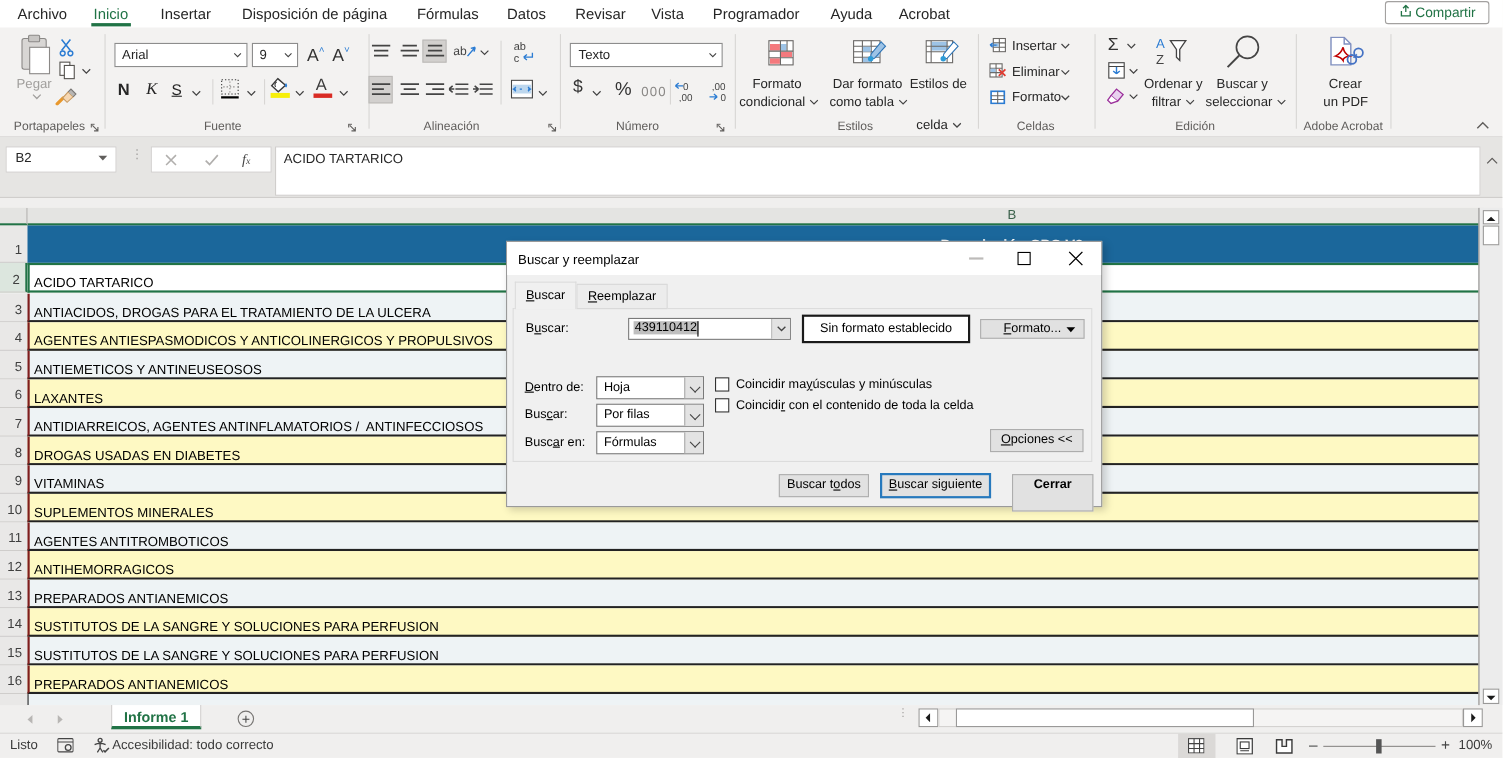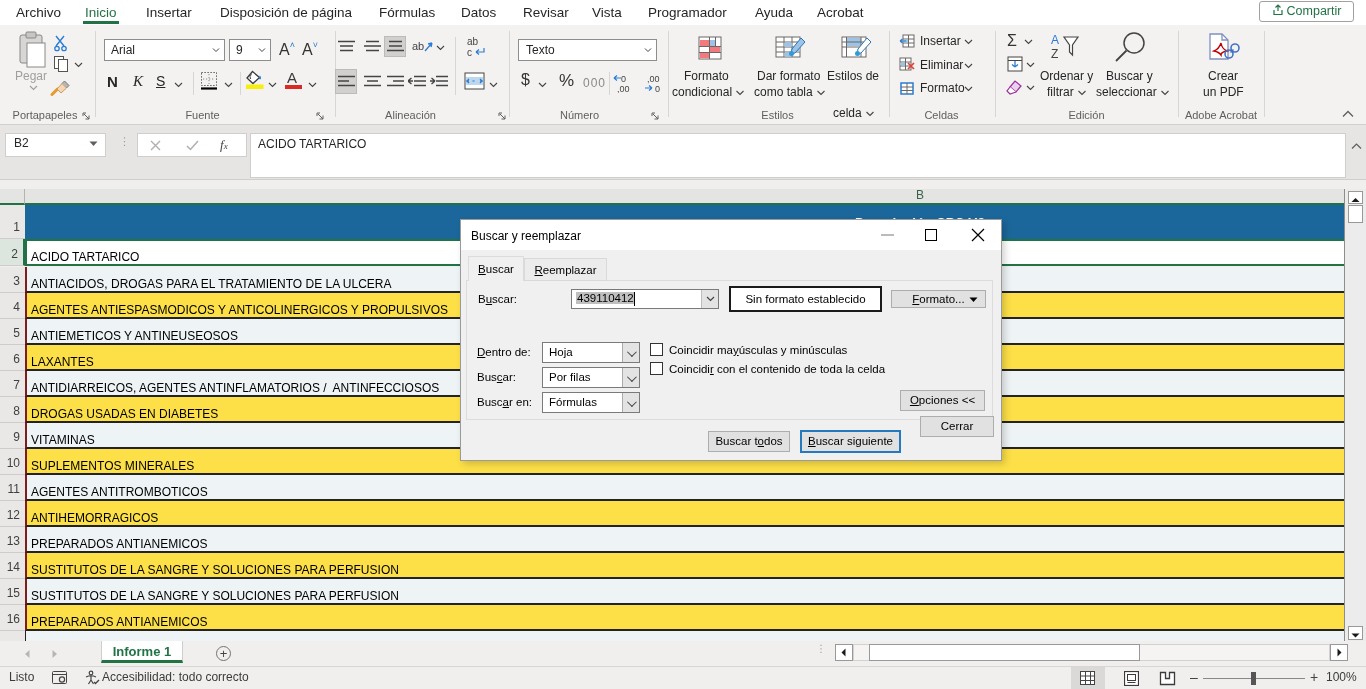--- a/index.html
+++ b/index.html
@@ -30,7 +30,7 @@
 #colhdr { position:absolute; left:0; top:9px; width:1349px; height:16px; background:#e4e4e2; border-bottom:2px solid #217346; }
 .row { position:absolute; left:25px; width:1324px; height:26px; border-bottom:2px solid #232323; border-left:2px solid #7f1d1d; font-size:12px; color:#000; padding:0 0 0 4px; display:flex; align-items:flex-end; white-space:nowrap; overflow:hidden; }
 .row.odd { background:#eef3f5; }
-.row.even { background:#fde047; }
+.row.even { background:#fef9c3; }
 .rh { position:absolute; left:0; width:25px; height:26px; background:#e9e8e7; border-bottom:1px solid #cfcdcb; font-size:12px; color:#3f3f3f; display:flex; justify-content:flex-end; align-items:flex-end; padding:0 5px 4px 0; }
 
 #dlg { left:460px; top:219px; width:542px; height:242px; background:#f0f0f0; border:1px solid #9a9a9a; box-shadow:3px 3px 7px rgba(0,0,0,0.18); font-size:11.5px; color:#000; }

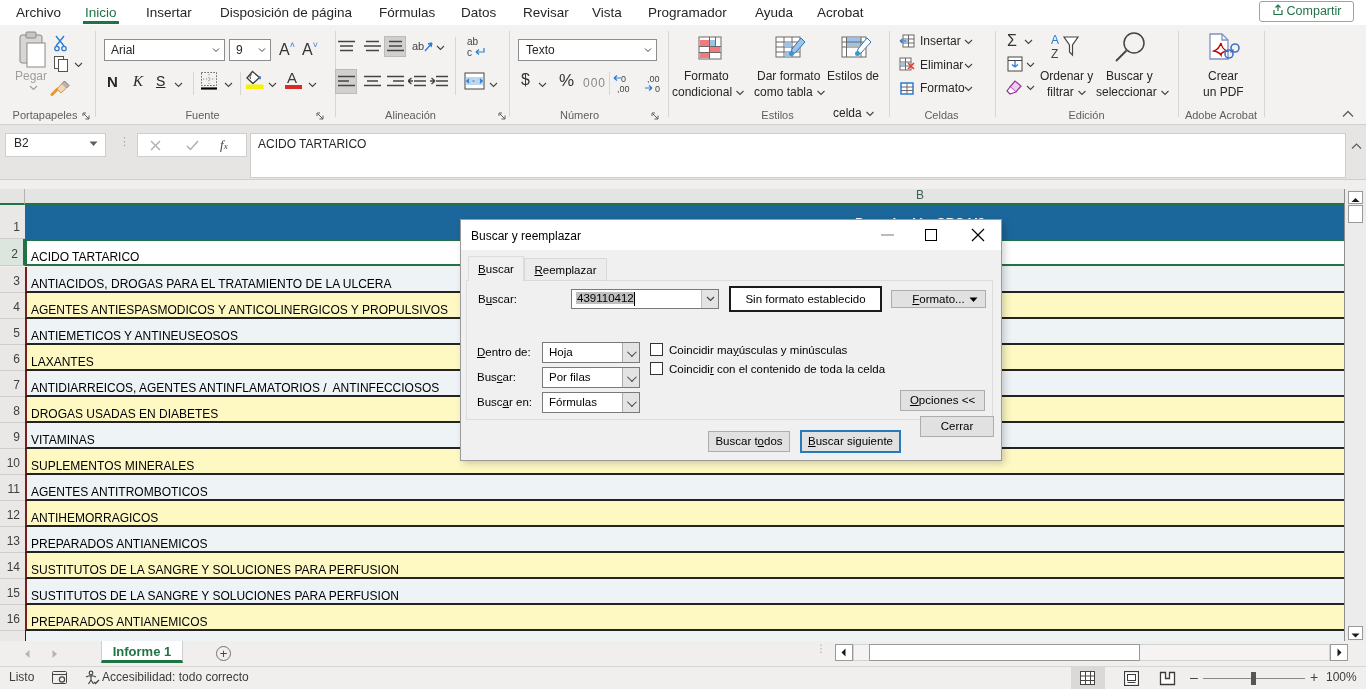--- a/index.html
+++ b/index.html
@@ -513,7 +513,7 @@
     <div class="btn" style="left:439px;top:170px;width:85px;height:21px;line-height:19px;"><u class="mn">O</u>pciones &lt;&lt;</div>
     <div class="btn" style="left:247px;top:211px;width:82px;height:21px;line-height:19px;">Buscar t<u class="mn">o</u>dos</div>
     <div class="btn" style="left:339px;top:210px;width:101px;height:23px;line-height:19px;border:2px solid #2779bd;"><u class="mn">B</u>uscar siguiente</div>
-    <div class="btn" style="left:459px;top:196px;width:74px;height:21px;line-height:19px;">Cerrar</div>
+    <div class="btn" style="left:459px;top:211px;width:74px;height:34px;line-height:19px;font-weight:bold;">Cerrar</div>
   </div>
 </div>
 

